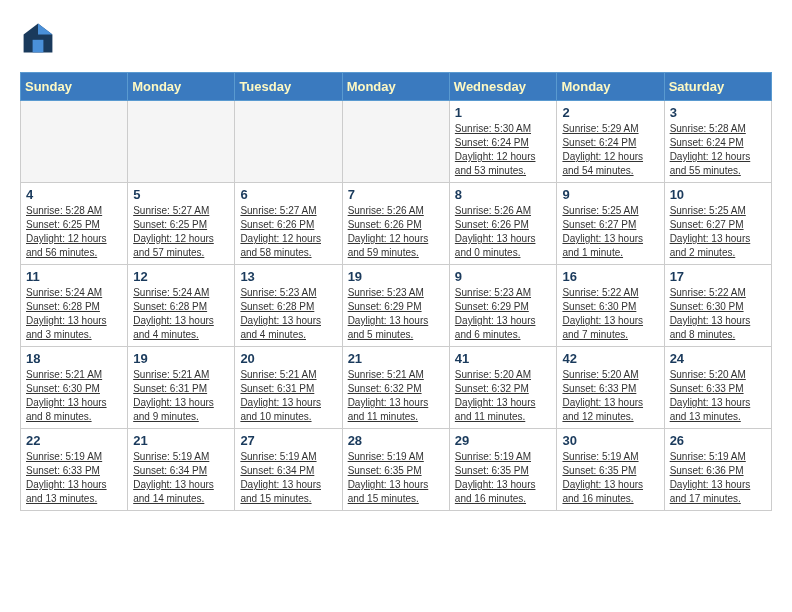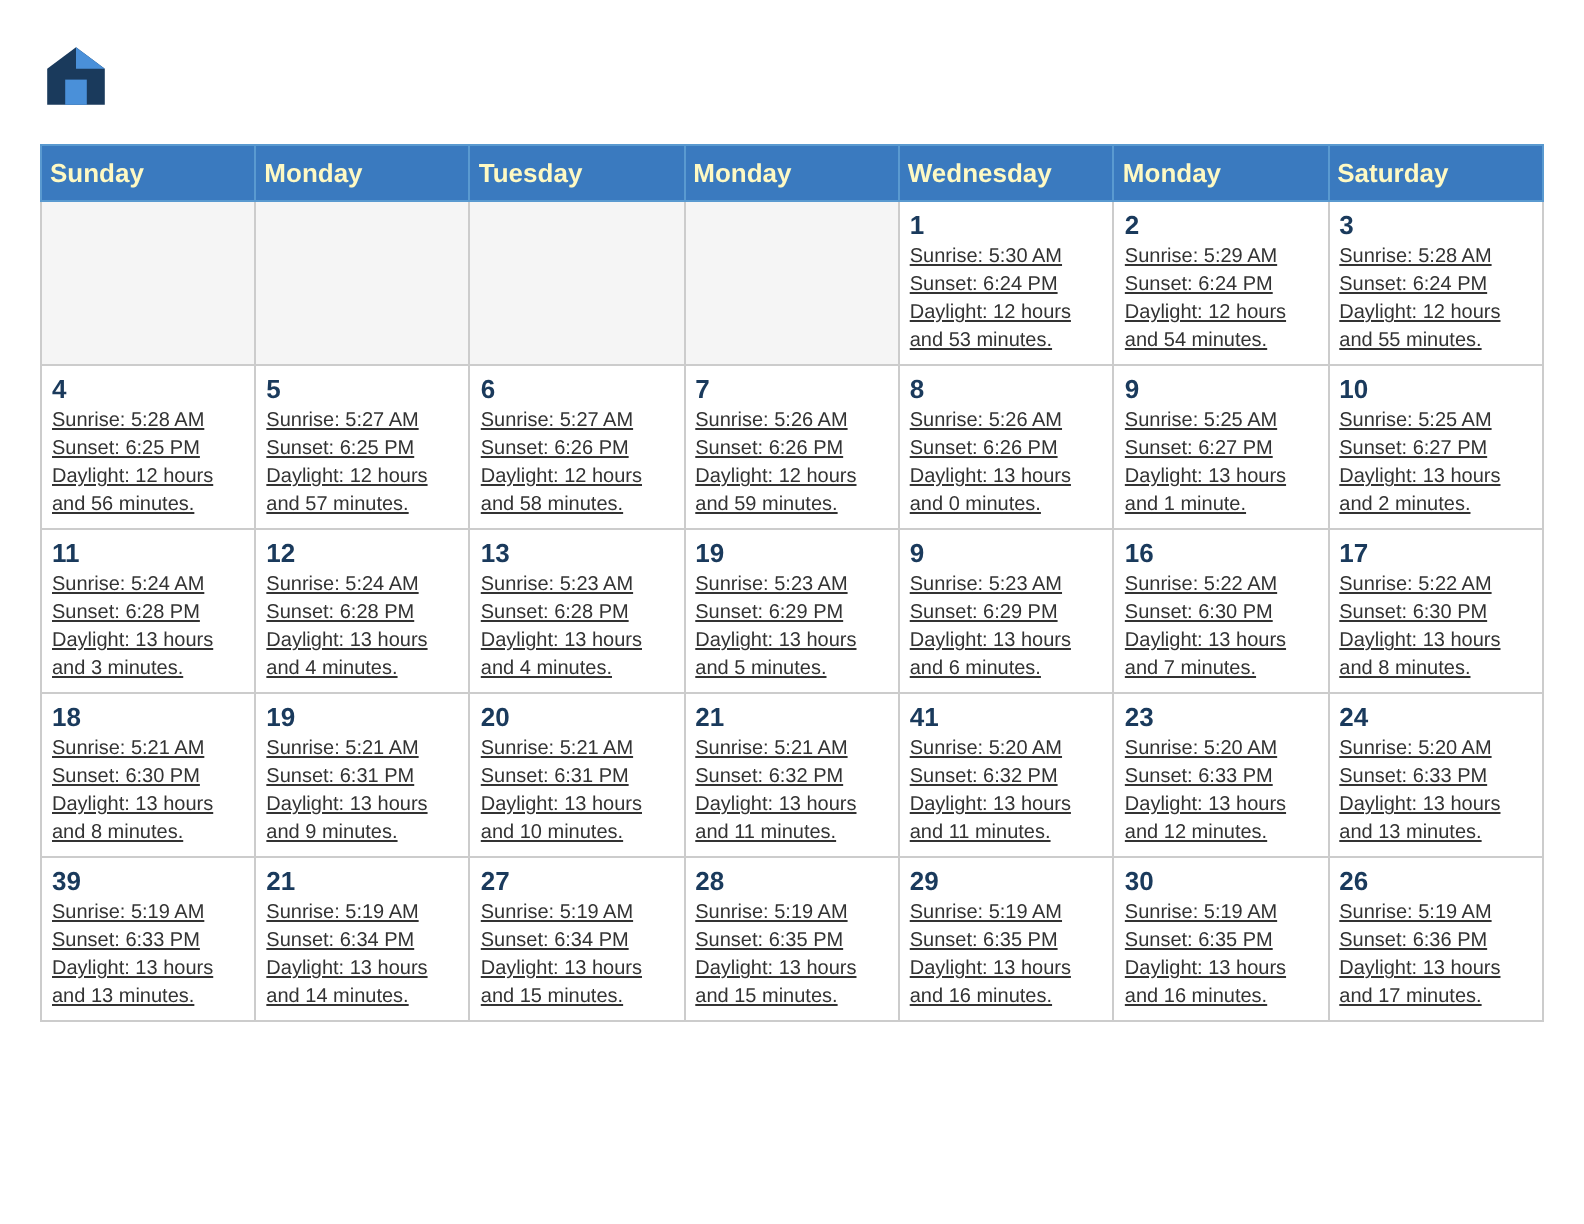--- a/index.html
+++ b/index.html
@@ -219,7 +219,7 @@
           <div class="day-info">Sunrise: 5:20 AM<br>Sunset: 6:32 PM<br>Daylight: 13 hours<br>and 11 minutes.</div>
         </td>
         <td>
-          <span class="day-num">23</span>
+          <span class="day-num">42</span>
           <div class="day-info">Sunrise: 5:20 AM<br>Sunset: 6:33 PM<br>Daylight: 13 hours<br>and 12 minutes.</div>
         </td>
         <td>

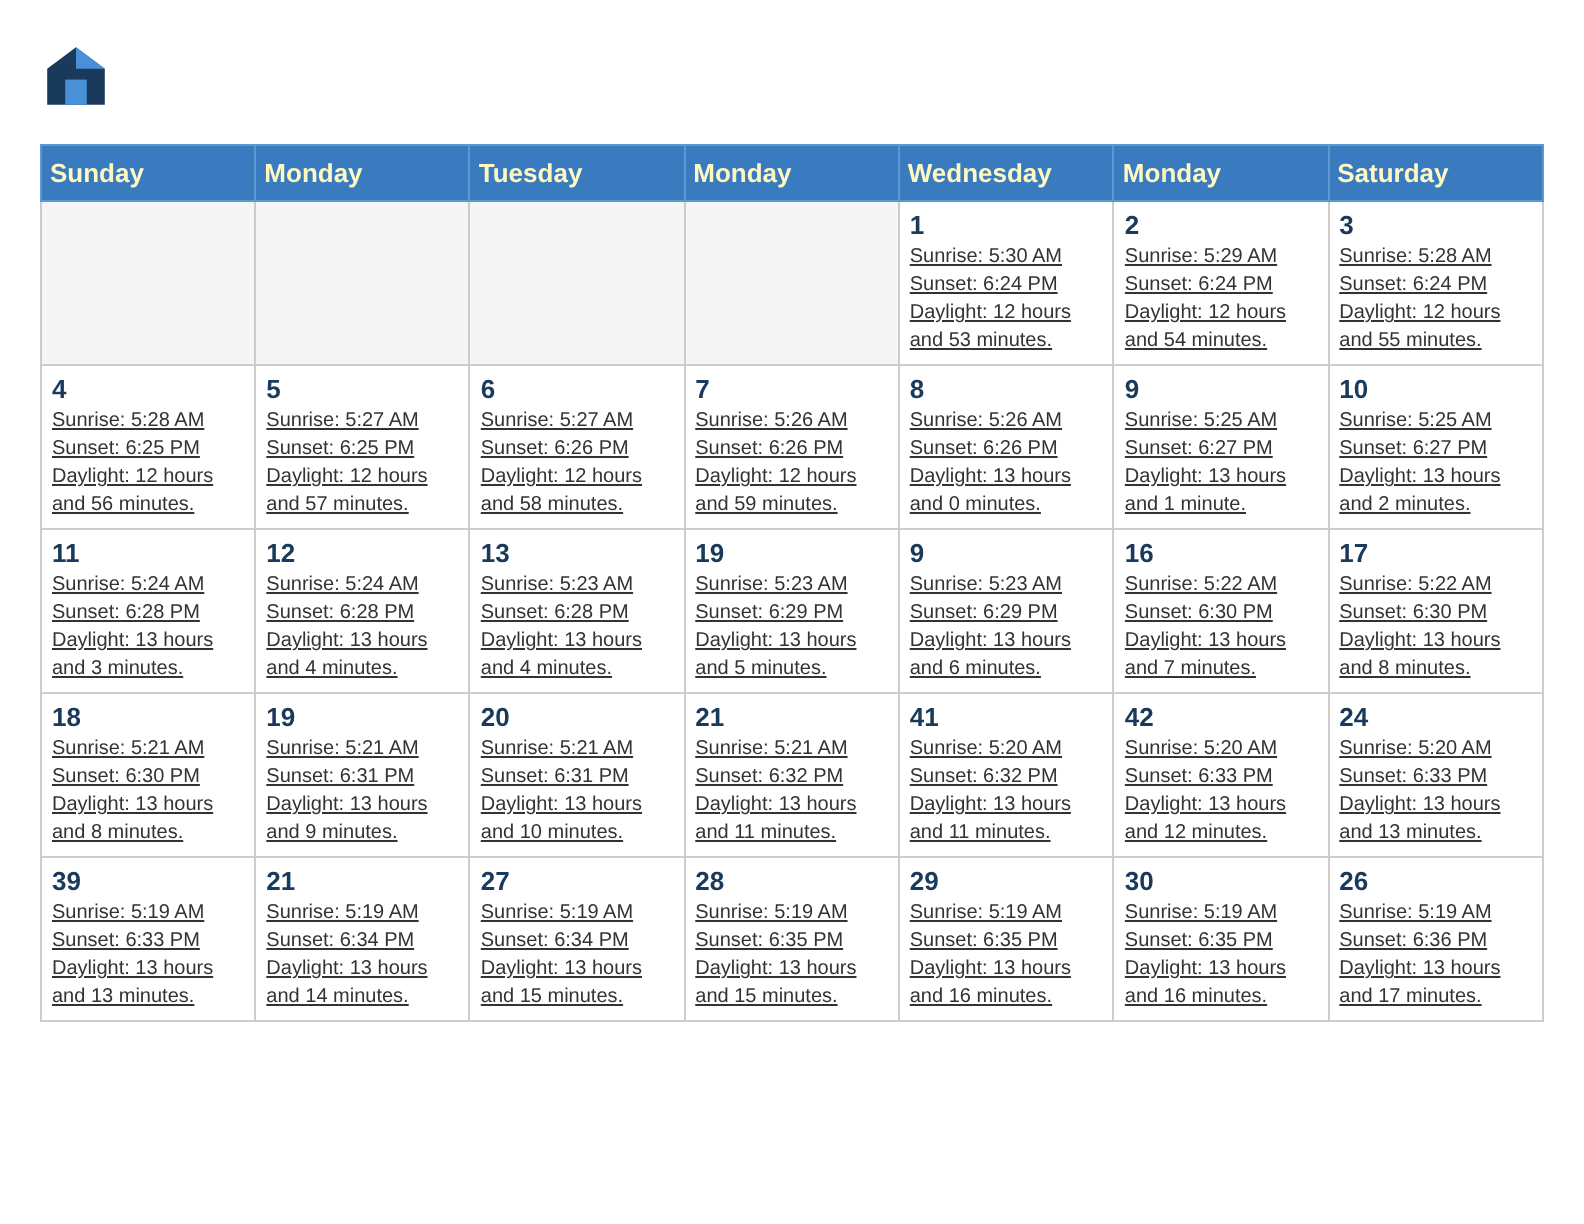--- a/index.html
+++ b/index.html
@@ -229,7 +229,7 @@
       </tr>
       <tr>
         <td>
-          <span class="day-num">39</span>
+          <span class="day-num">22</span>
           <div class="day-info">Sunrise: 5:19 AM<br>Sunset: 6:33 PM<br>Daylight: 13 hours<br>and 13 minutes.</div>
         </td>
         <td>

